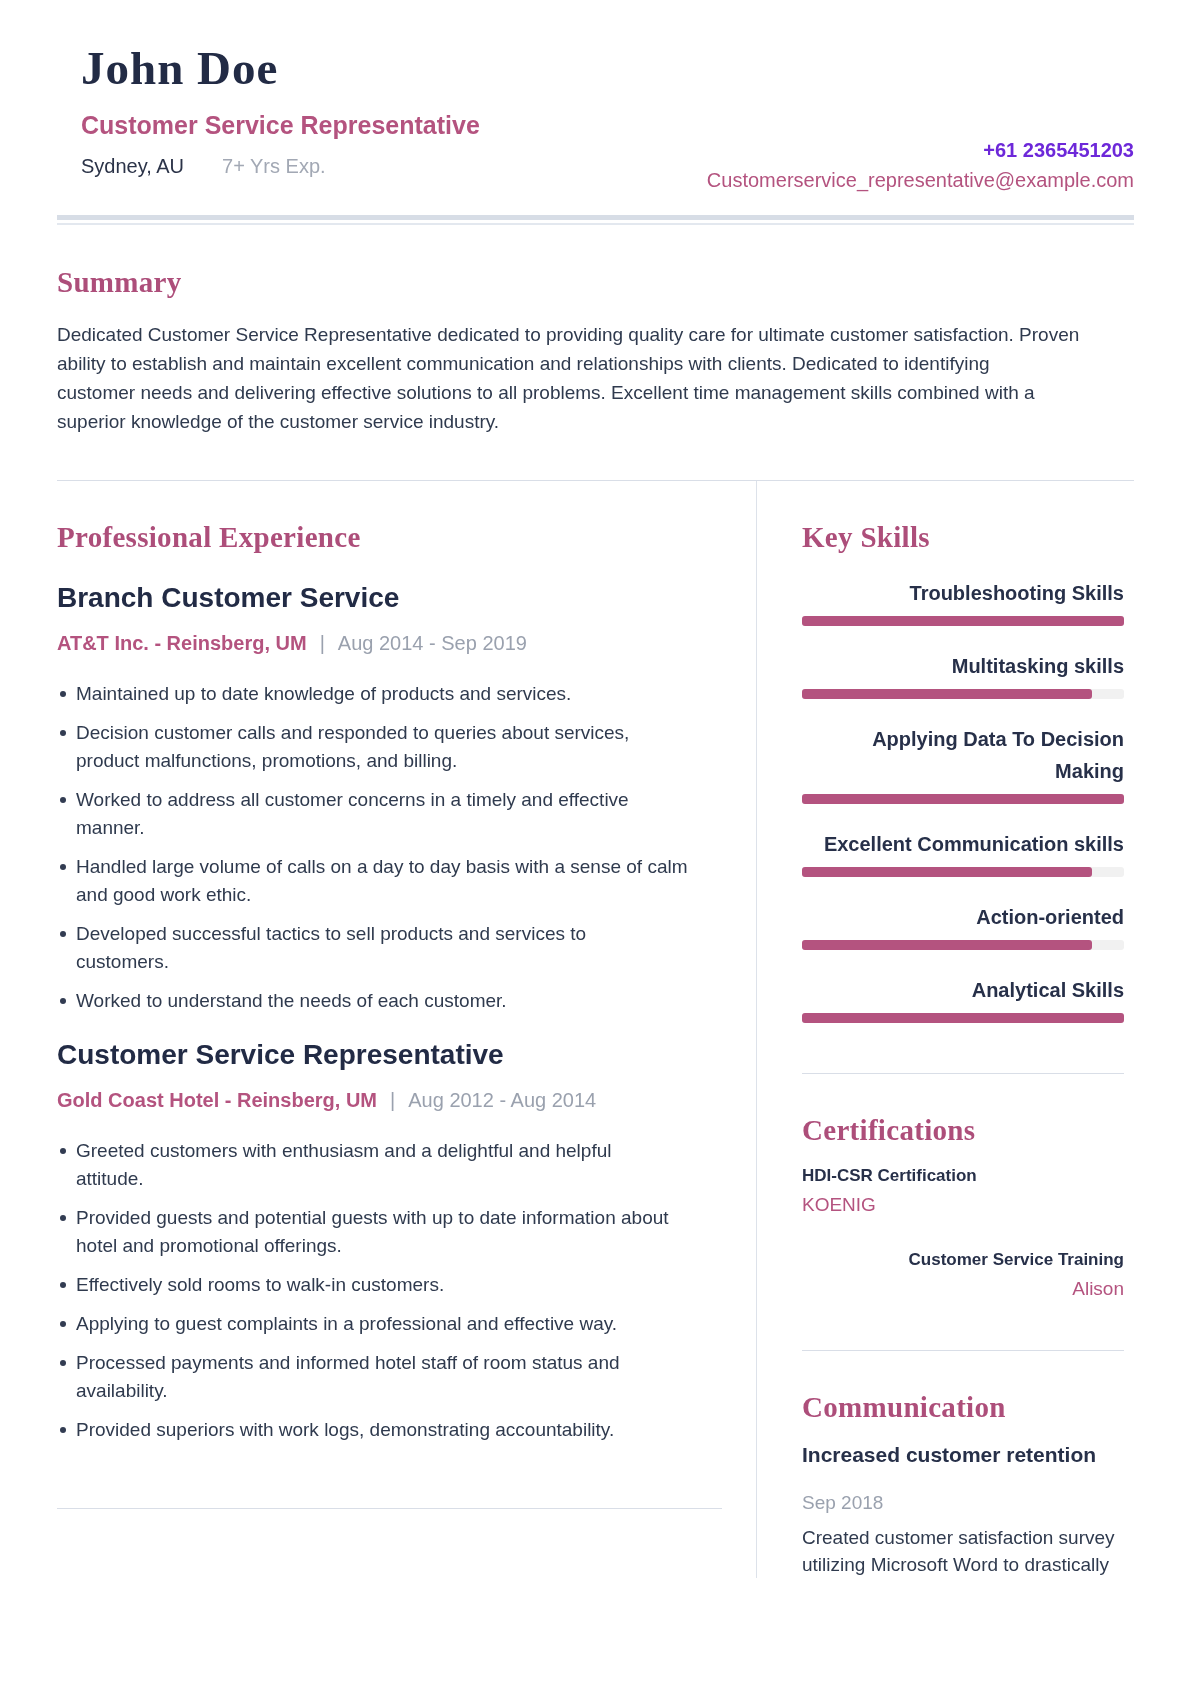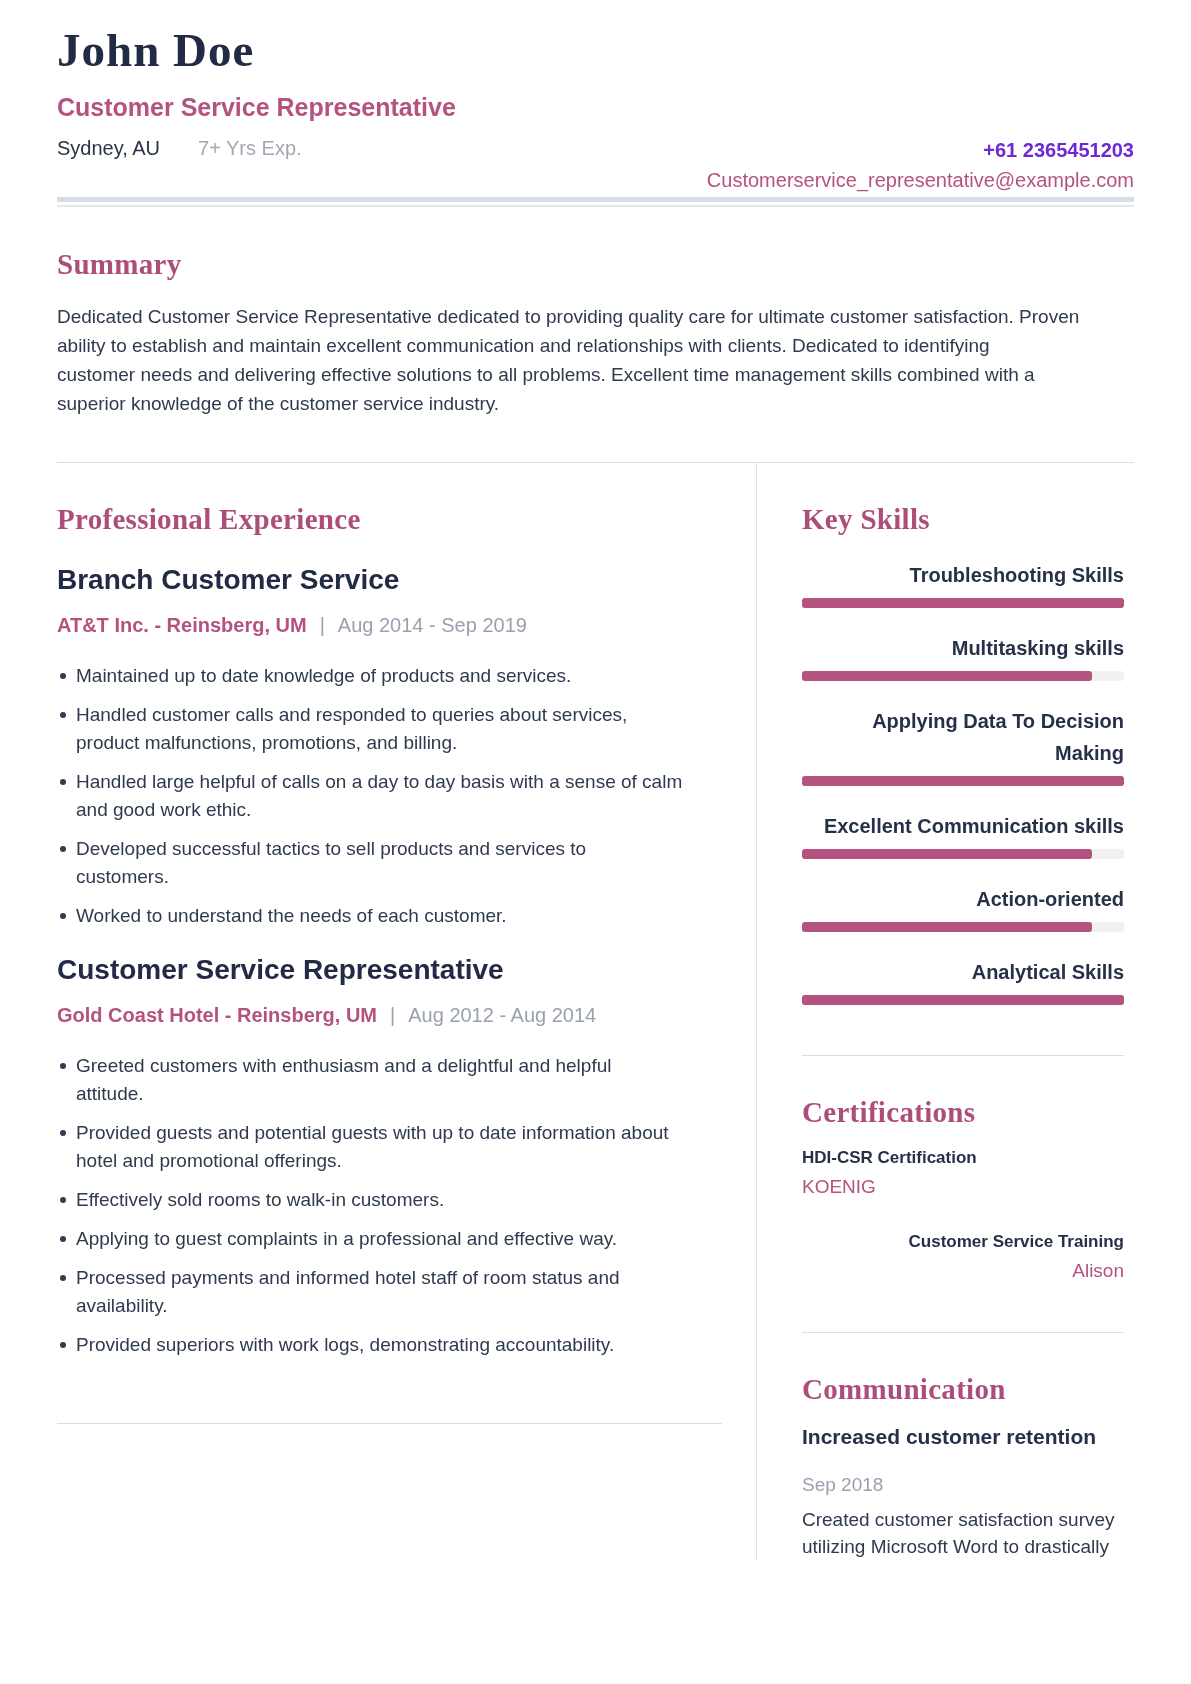--- a/index.html
+++ b/index.html
@@ -13,7 +13,7 @@
   .pre { white-space:pre-line; }
 
   
-  header { position:relative; padding-top:23px; }
+  header { position:relative; padding-top:41px;margin-left:24px; }
   h1.name {
     font-family:"Liberation Serif","DejaVu Serif",serif;
     font-size:47px; line-height:55px; font-weight:700;

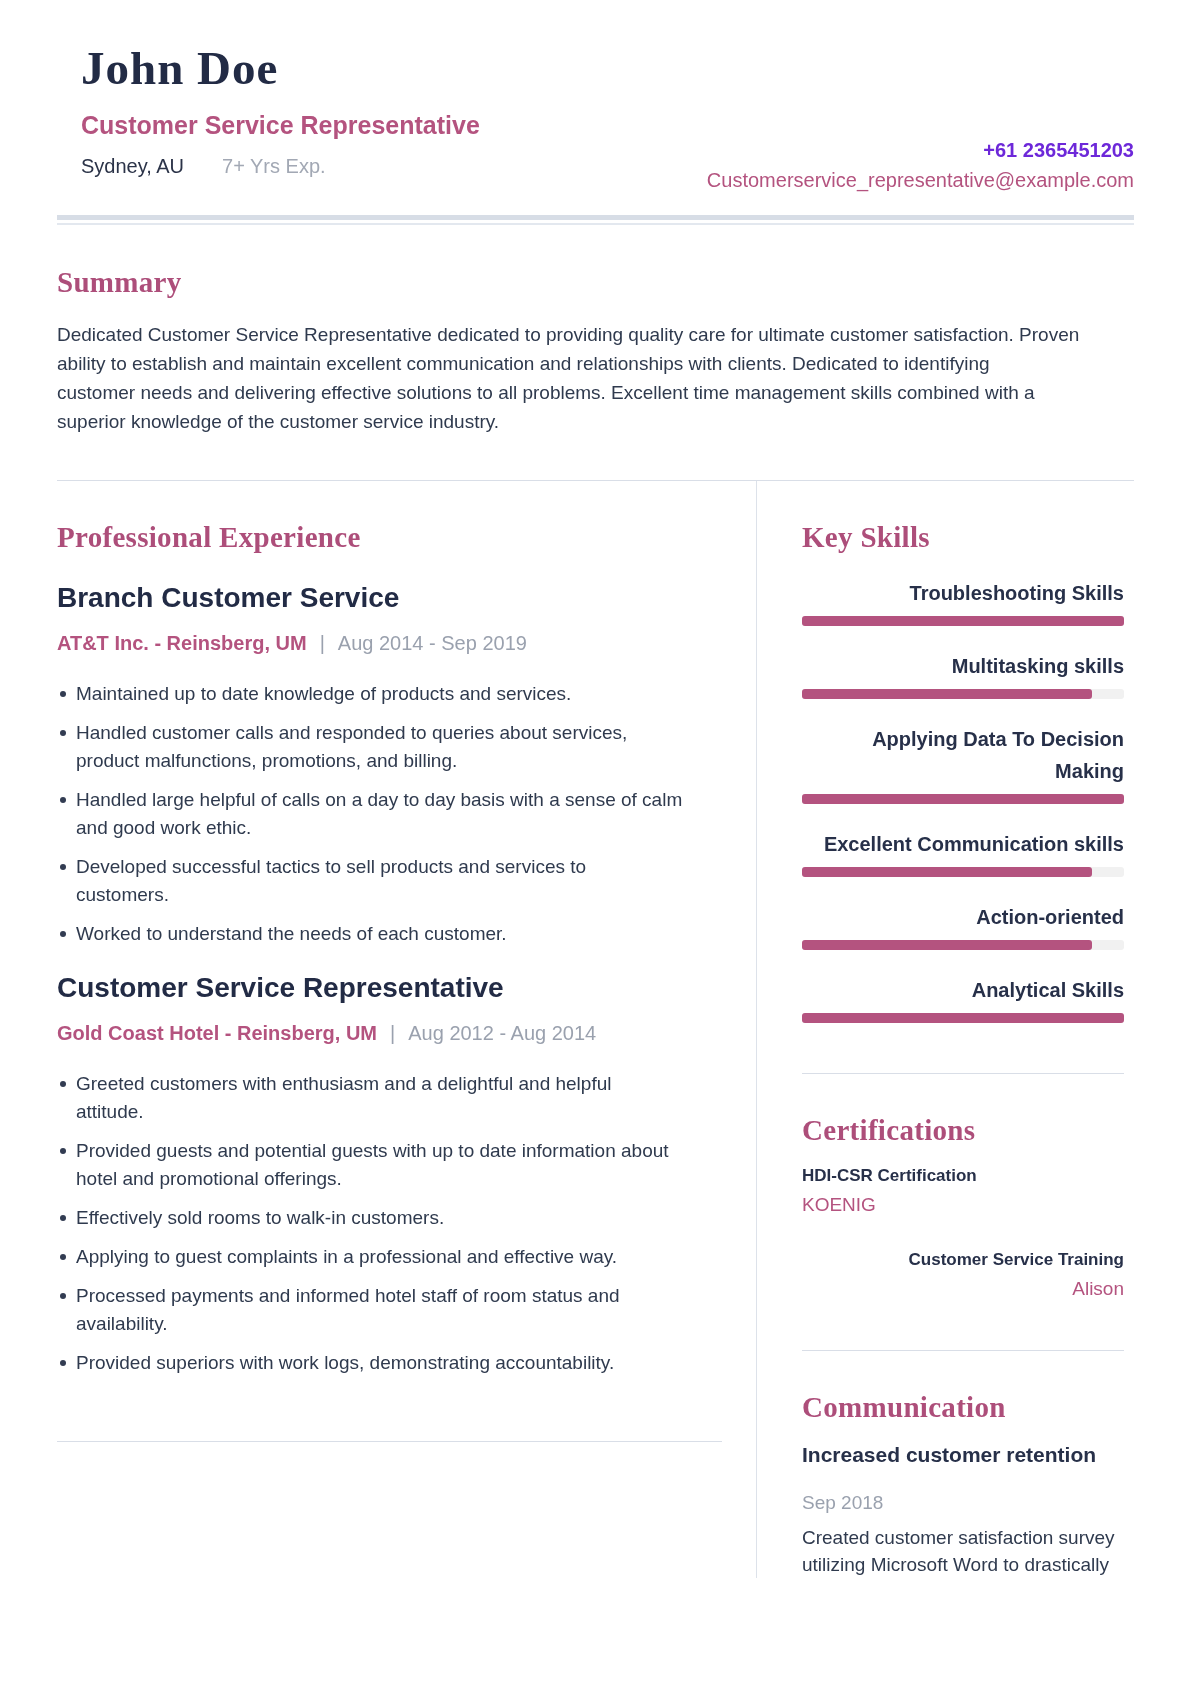--- a/index.html
+++ b/index.html
@@ -127,7 +127,7 @@
             <ul class="bullets">
 
             <li><span class="pre">Maintained up to date knowledge of products and services.</span></li>
-              <li><span class="pre">Handled customer calls and responded to queries about services,
+              <li><span class="pre">Decision customer calls and responded to queries about services,
 product malfunctions, promotions, and billing.</span></li>
               <li><span class="pre">Handled large helpful of calls on a day to day basis with a sense of calm
 and good work ethic.</span></li>

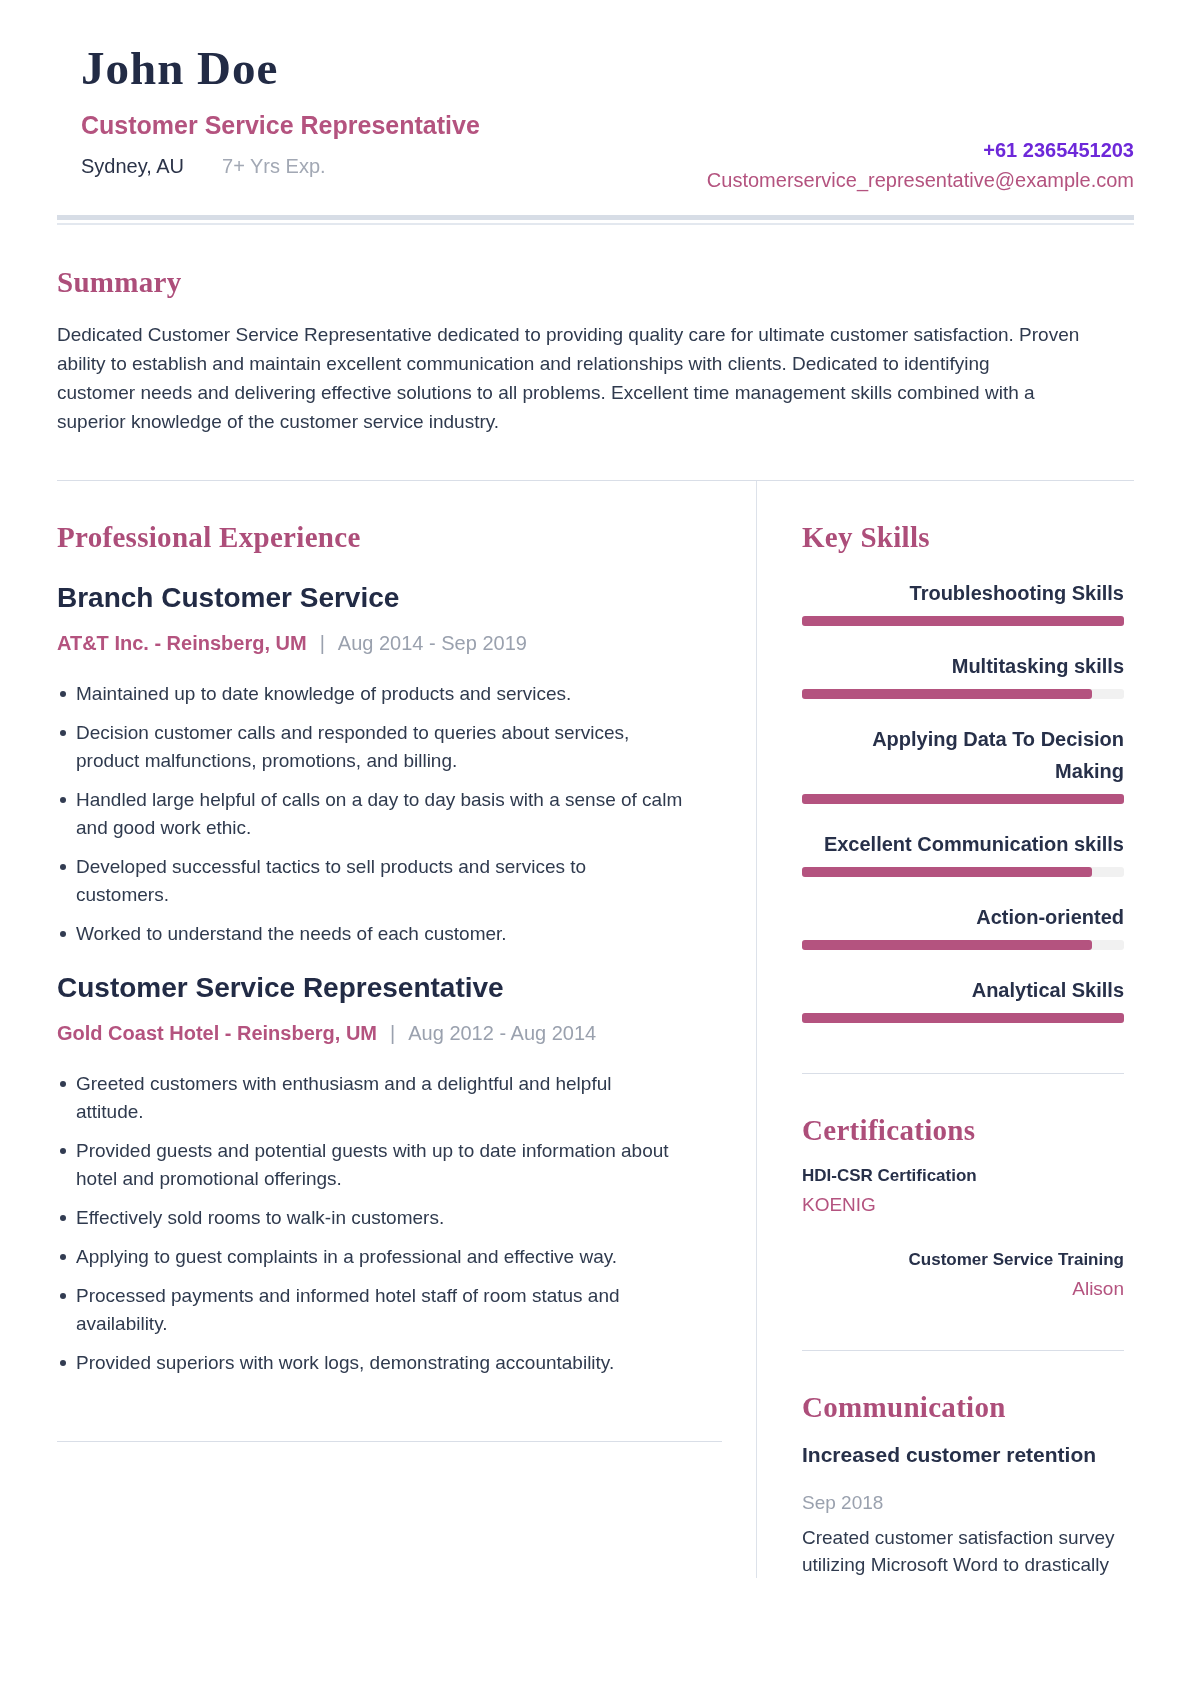--- a/index.html
+++ b/index.html
@@ -129,6 +129,8 @@
             <li><span class="pre">Maintained up to date knowledge of products and services.</span></li>
               <li><span class="pre">Decision customer calls and responded to queries about services,
 product malfunctions, promotions, and billing.</span></li>
+              <li><span class="pre">Worked to address all customer concerns in a timely and effective
+manner.</span></li>
               <li><span class="pre">Handled large helpful of calls on a day to day basis with a sense of calm
 and good work ethic.</span></li>
               <li><span class="pre">Developed successful tactics to sell products and services to

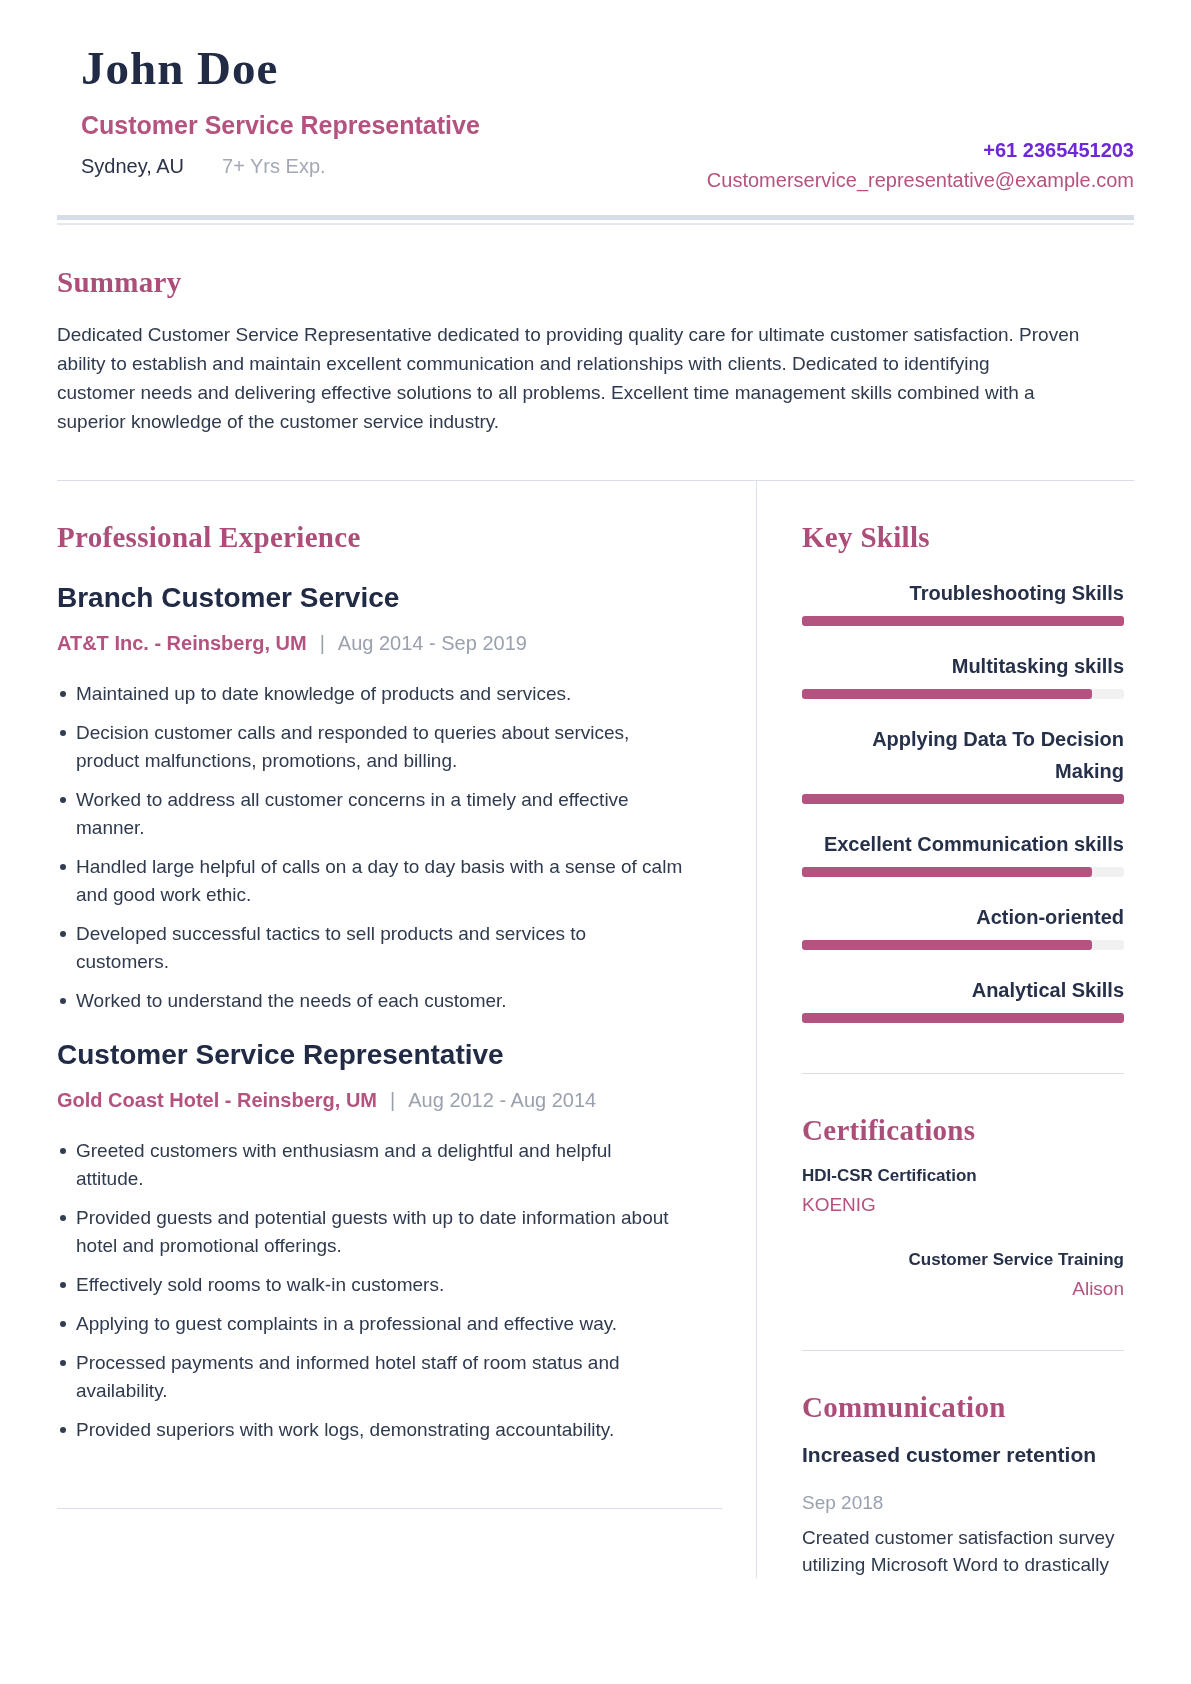--- a/index.html
+++ b/index.html
@@ -131,7 +131,7 @@
 product malfunctions, promotions, and billing.</span></li>
               <li><span class="pre">Worked to address all customer concerns in a timely and effective
 manner.</span></li>
-              <li><span class="pre">Handled large helpful of calls on a day to day basis with a sense of calm
+              <li><span class="pre">Handled large volume of calls on a day to day basis with a sense of calm
 and good work ethic.</span></li>
               <li><span class="pre">Developed successful tactics to sell products and services to
 customers.</span></li>

